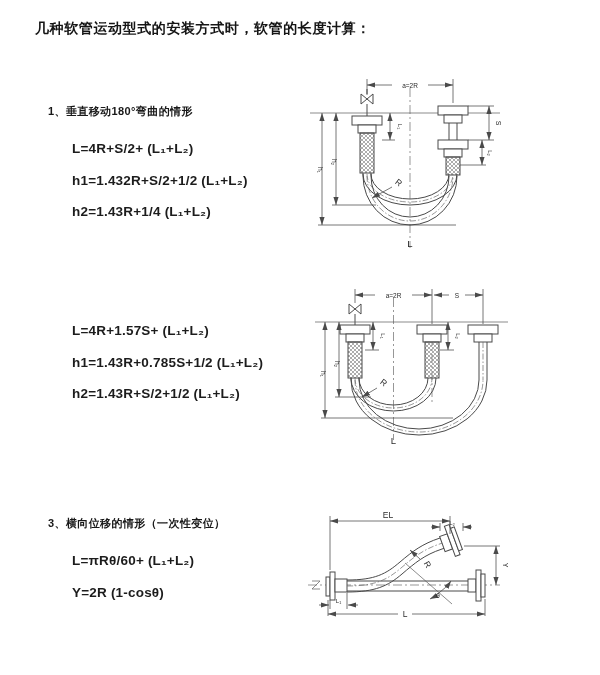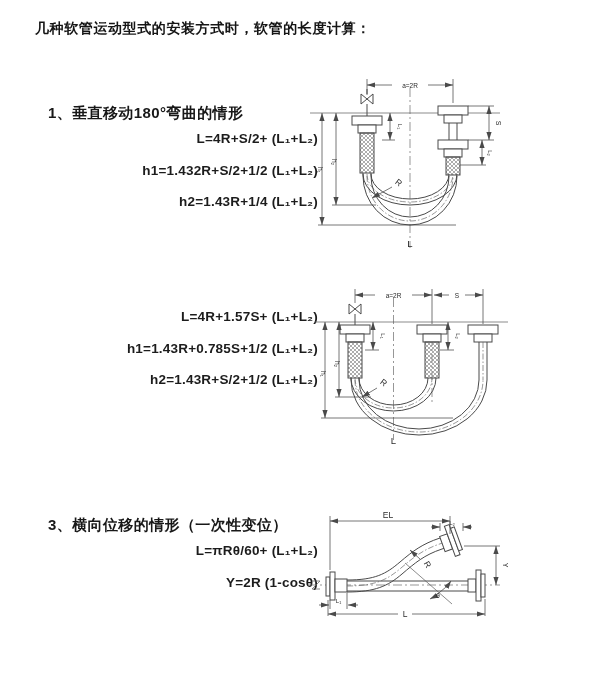--- a/index.html
+++ b/index.html
@@ -12,7 +12,7 @@
     letter-spacing:0.6px;color:#151515;white-space:nowrap;
   }
   .section{position:absolute;left:48px;width:270px;}
-  .sec-heading{font-size:15px;font-weight:bold;letter-spacing:0.4px;color:#181818;white-space:nowrap;}
+  .sec-heading{font-size:11px;font-weight:bold;letter-spacing:0.4px;color:#181818;white-space:nowrap;}
   .formulas{margin:0 0 0 24px;font-size:13.5px;font-weight:bold;line-height:31.5px;
     color:#1c1c1c;white-space:nowrap;letter-spacing:0.2px;text-align:right;}
   .sec1{top:104px}.sec2{top:301px}.sec3{top:516px}

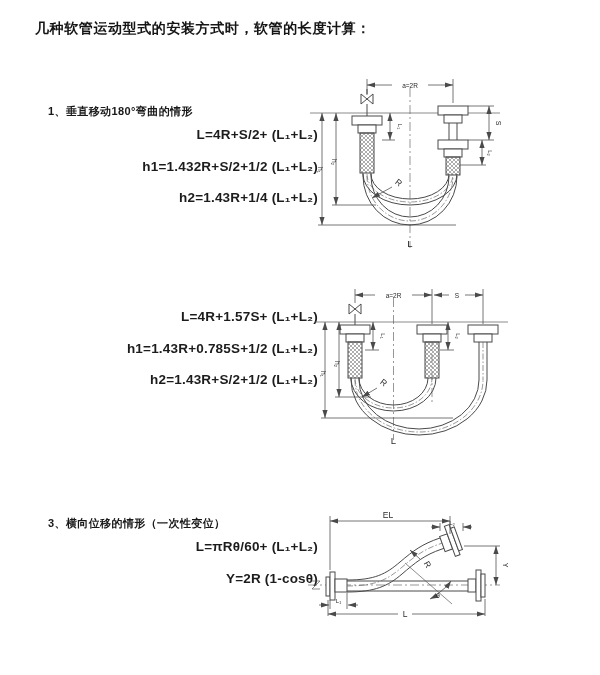--- a/index.html
+++ b/index.html
@@ -13,8 +13,8 @@
   }
   .section{position:absolute;left:48px;width:270px;}
   .sec-heading{font-size:11px;font-weight:bold;letter-spacing:0.4px;color:#181818;white-space:nowrap;}
-  .formulas{margin:0 0 0 24px;font-size:13.5px;font-weight:bold;line-height:31.5px;
-    color:#1c1c1c;white-space:nowrap;letter-spacing:0.2px;text-align:right;}
+  .formulas{margin:14px 0 0 24px;font-size:13.5px;font-weight:bold;line-height:31.5px;
+    color:#1c1c1c;white-space:nowrap;letter-spacing:0.2px;}
   .sec1{top:104px}.sec2{top:301px}.sec3{top:516px}
   svg.dia{position:absolute;overflow:visible;}
   .ln{stroke:#4a4a4a;stroke-width:1;fill:none;}

